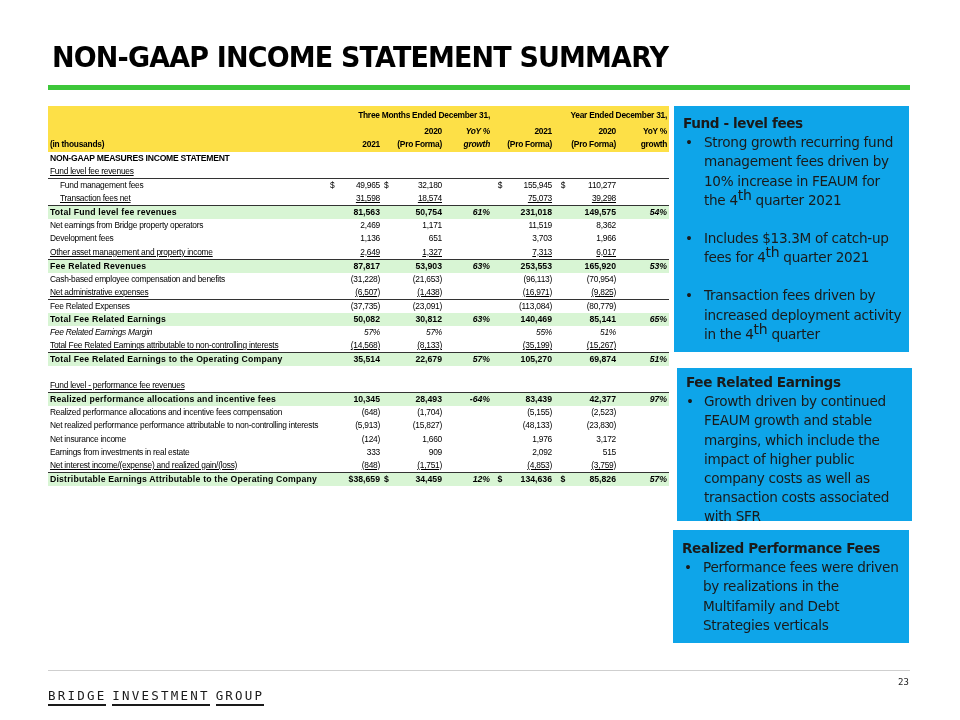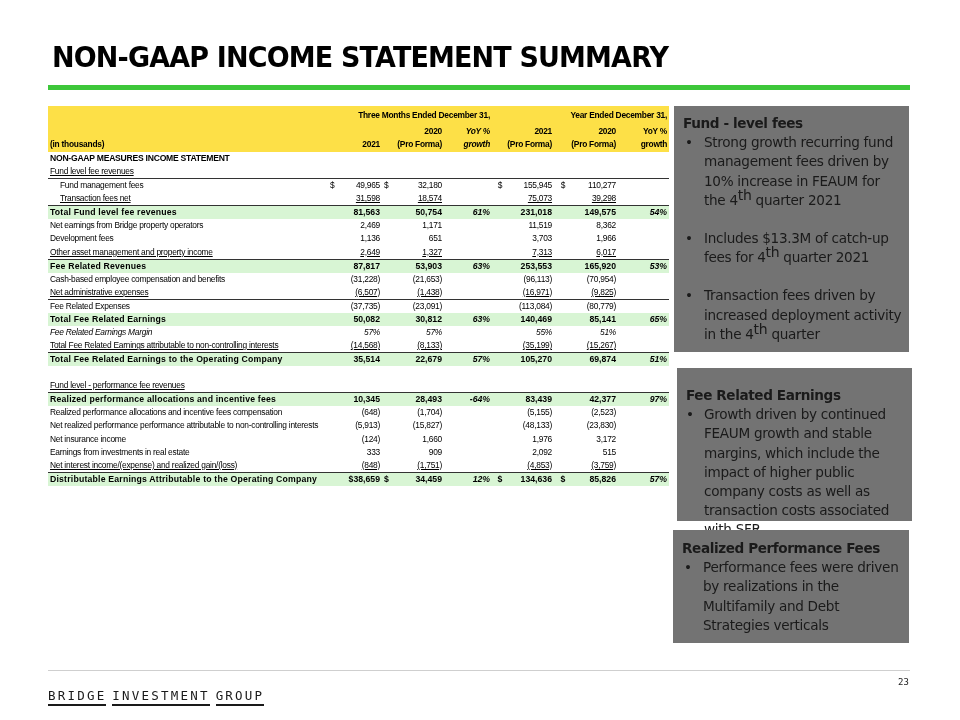--- a/index.html
+++ b/index.html
@@ -58,7 +58,7 @@
 
   
   .callout {
-    position: absolute; background: #737373;
+    position: absolute; background: #0ea5e9;
     font-family: "DejaVu Sans", sans-serif; font-size: 13.6px; line-height: 19.2px;
     letter-spacing: -0.3px; color: #1a1a1a;
   }

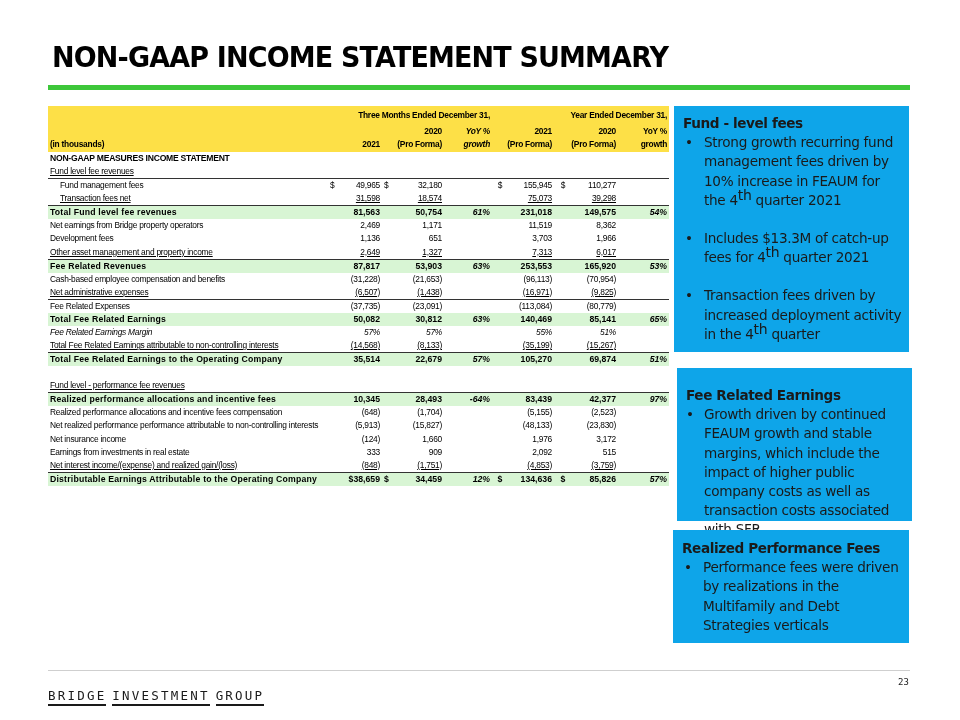--- a/index.html
+++ b/index.html
@@ -71,7 +71,7 @@
 
   #box1 { left: 674px; top: 106px; width: 235px; height: 246px; }
   #box2 { left: 677px; top: 368px; width: 235px; height: 153px; }
-  #box2 .ch { padding-top: 18px; }
+  #box2 .ch { padding-top: 5px; }
   #box2 li { padding-left: 27px; }
   #box2 li .bul { left: 9px; }
   #box3 { left: 673px; top: 530px; width: 236px; height: 113px; }

